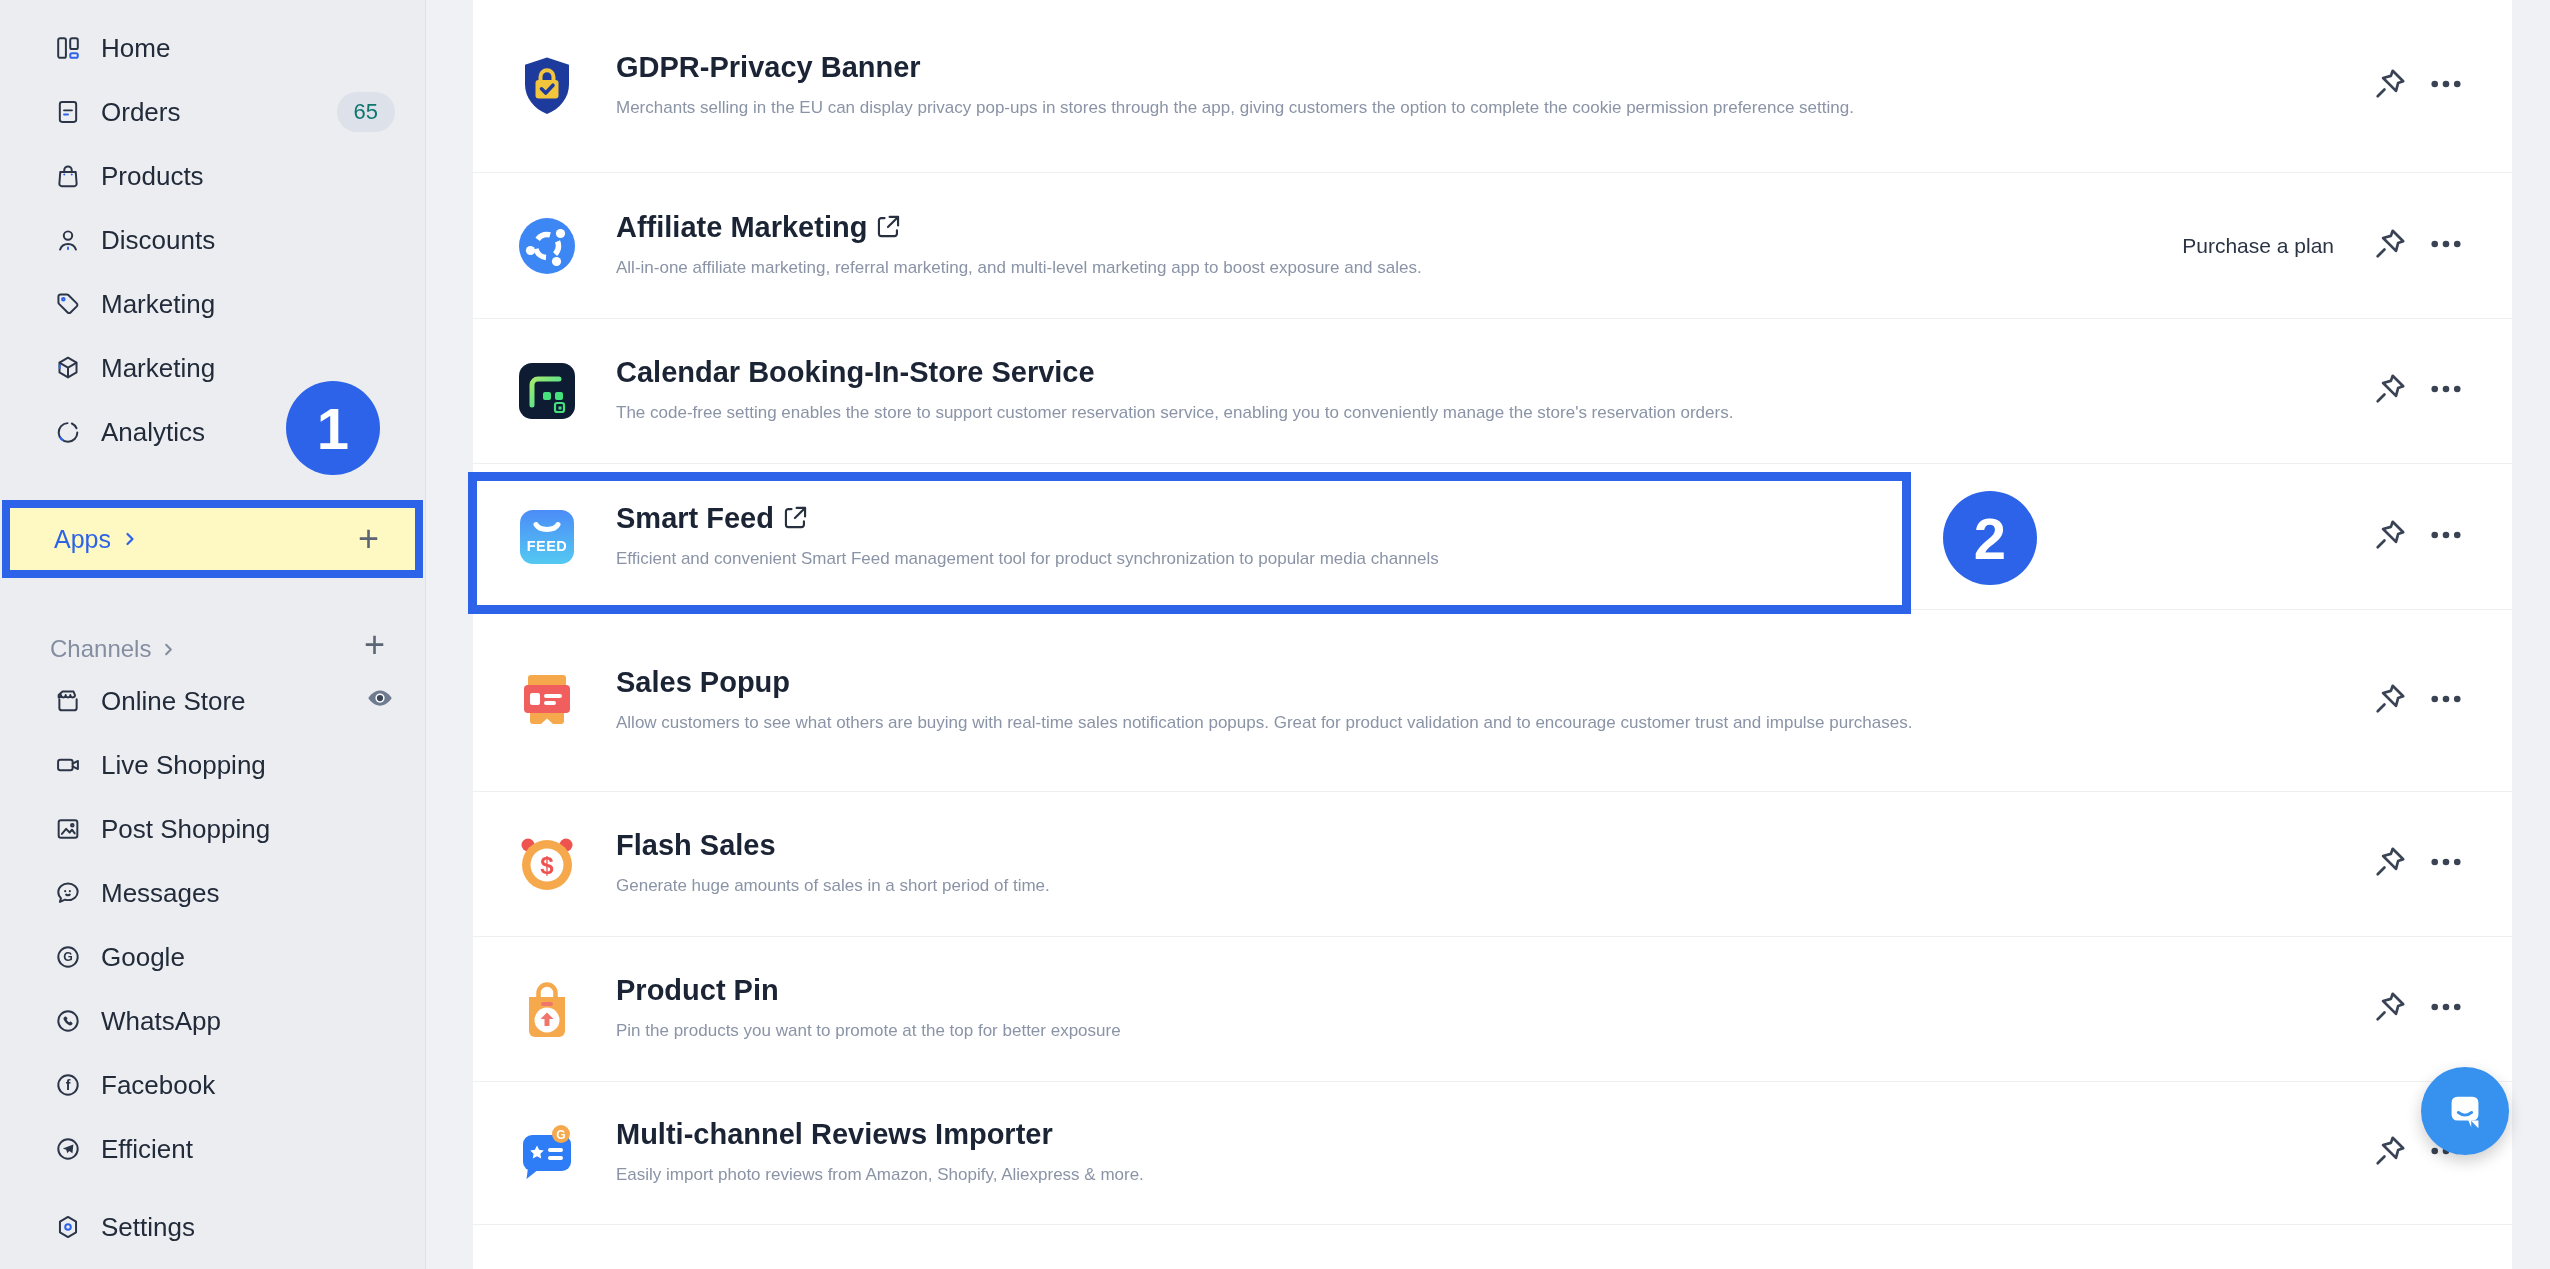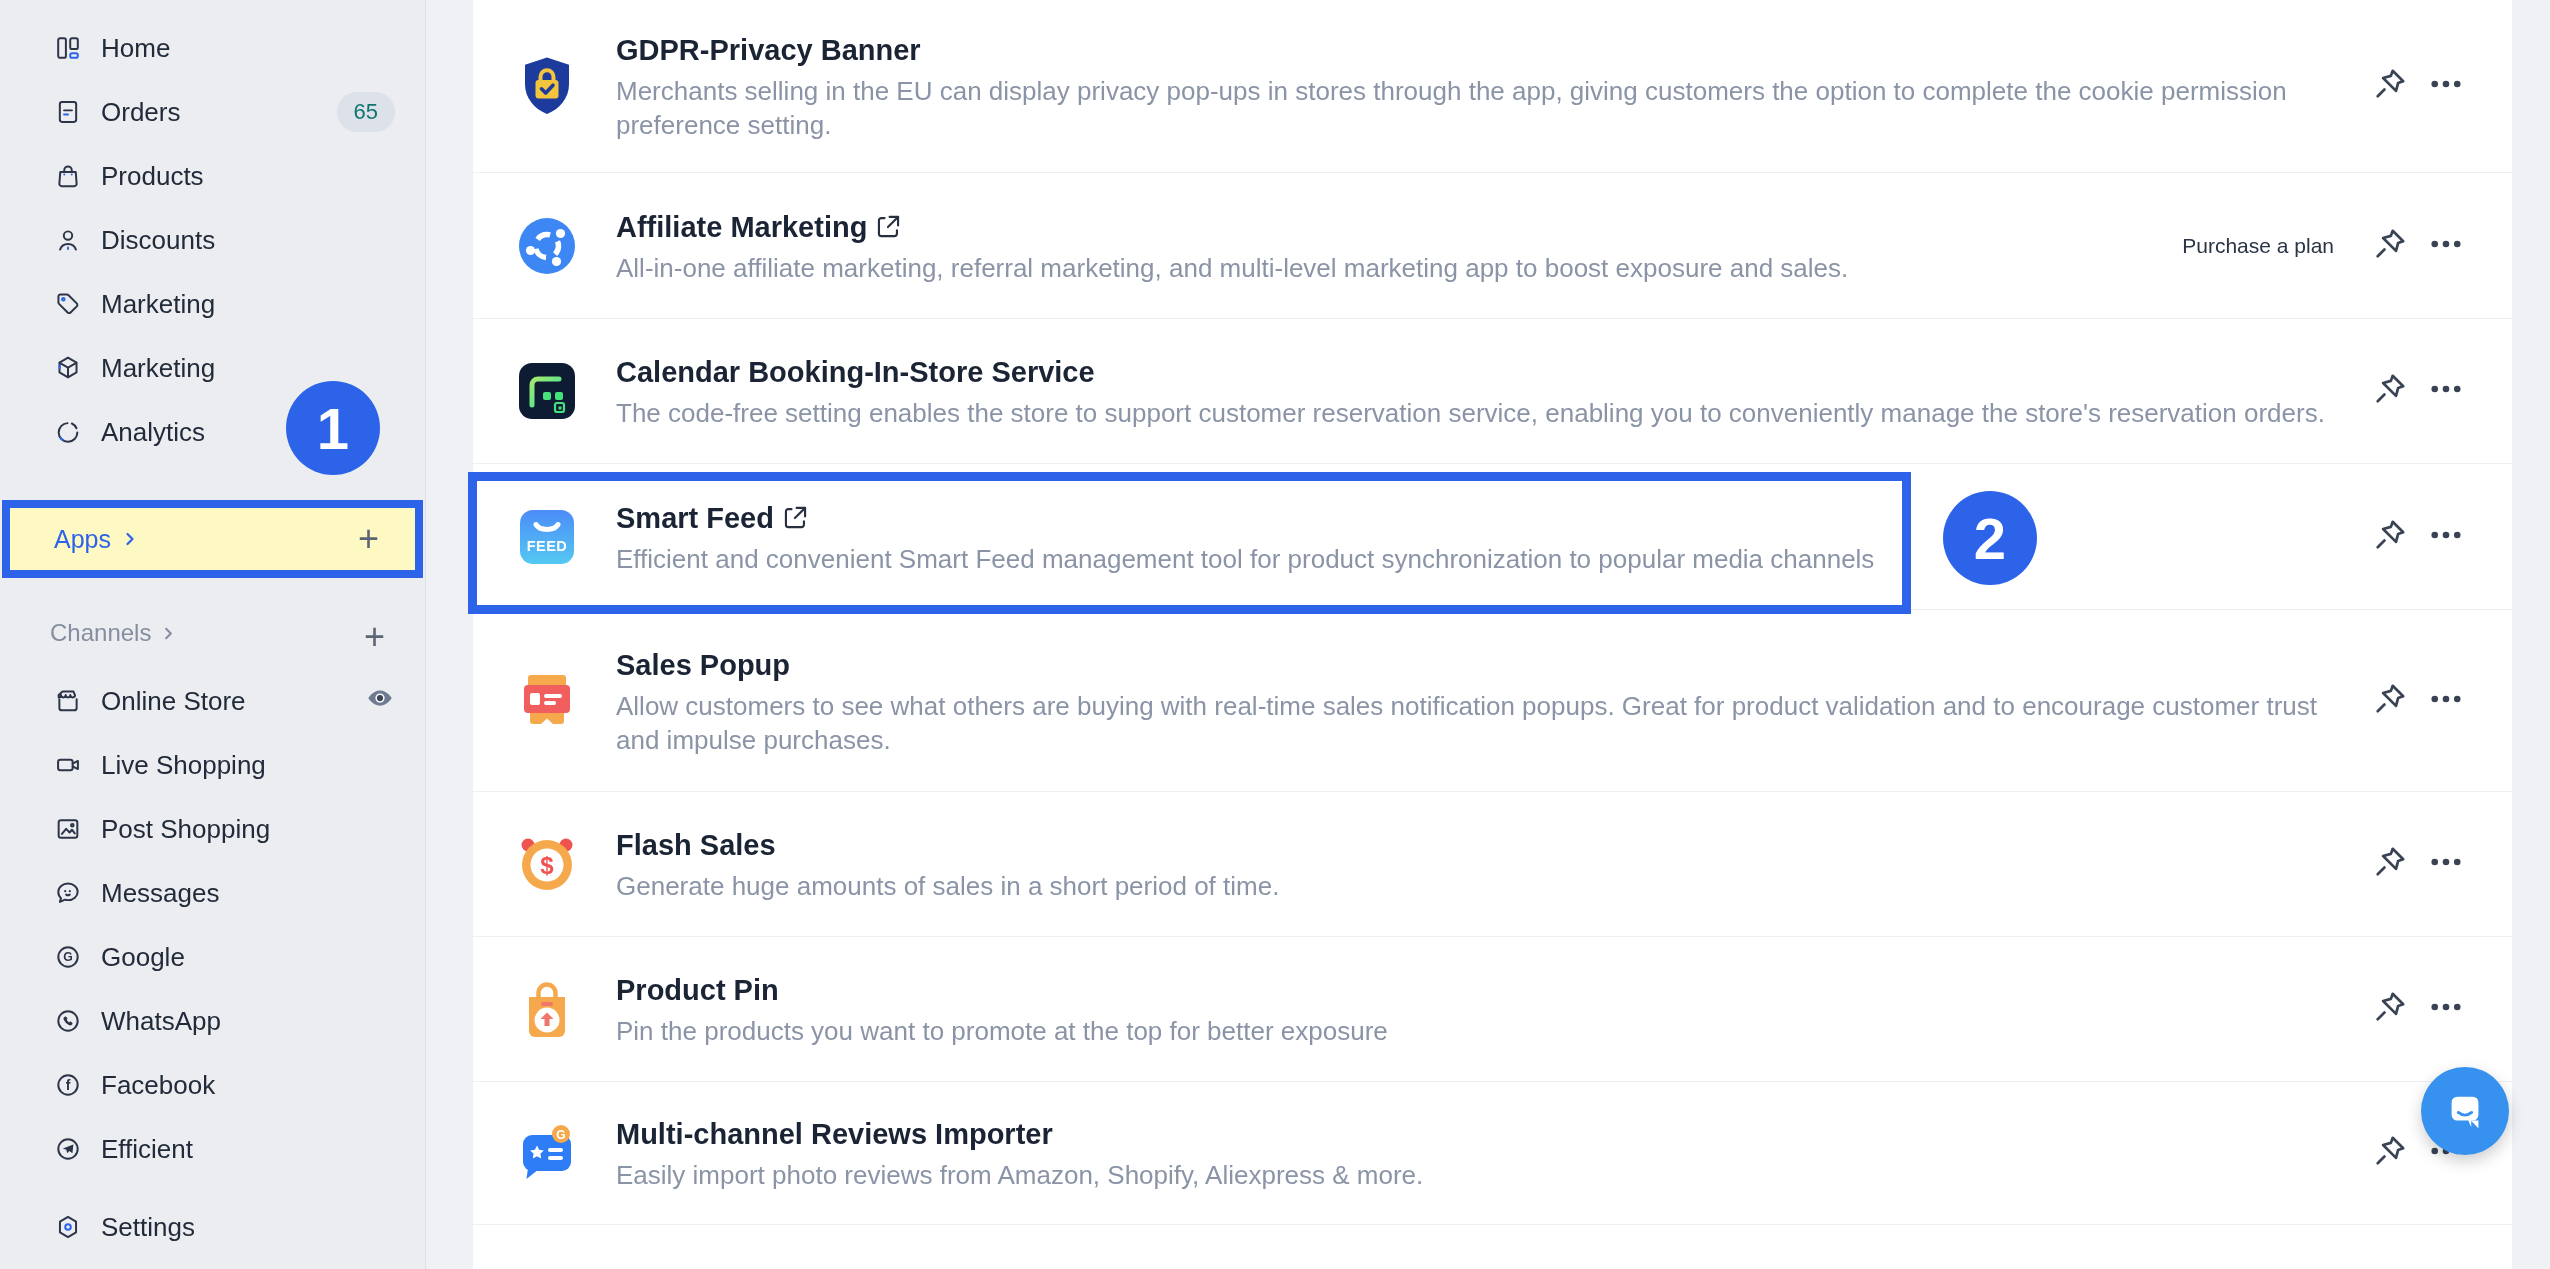--- a/index.html
+++ b/index.html
@@ -39,7 +39,7 @@
   .row-text{flex:1;max-width:1712px}
   .row-title{font-size:29px;font-weight:700;color:#1b2434;display:flex;align-items:center;gap:8px;line-height:40px}
   .row-title svg.ext{width:27px;height:27px;stroke:#28303f;fill:none;stroke-width:1.9;stroke-linecap:round;stroke-linejoin:round}
-  .row-desc{font-size:26px;color:#8a94a6;line-height:34px;margin-top:4px}
+  .row-desc{font-size:17px;color:#8a94a6;line-height:34px;margin-top:4px}
   .row-actions{margin-left:auto;display:flex;align-items:center;gap:20px;flex-shrink:0}
   .action-link{font-size:21px;color:#2a3444;margin-right:18px;white-space:nowrap;cursor:pointer}
   .pin-btn svg{width:36px;height:36px;stroke:#3a4354;fill:none;stroke-width:1.8;stroke-linecap:round;stroke-linejoin:round;cursor:pointer}

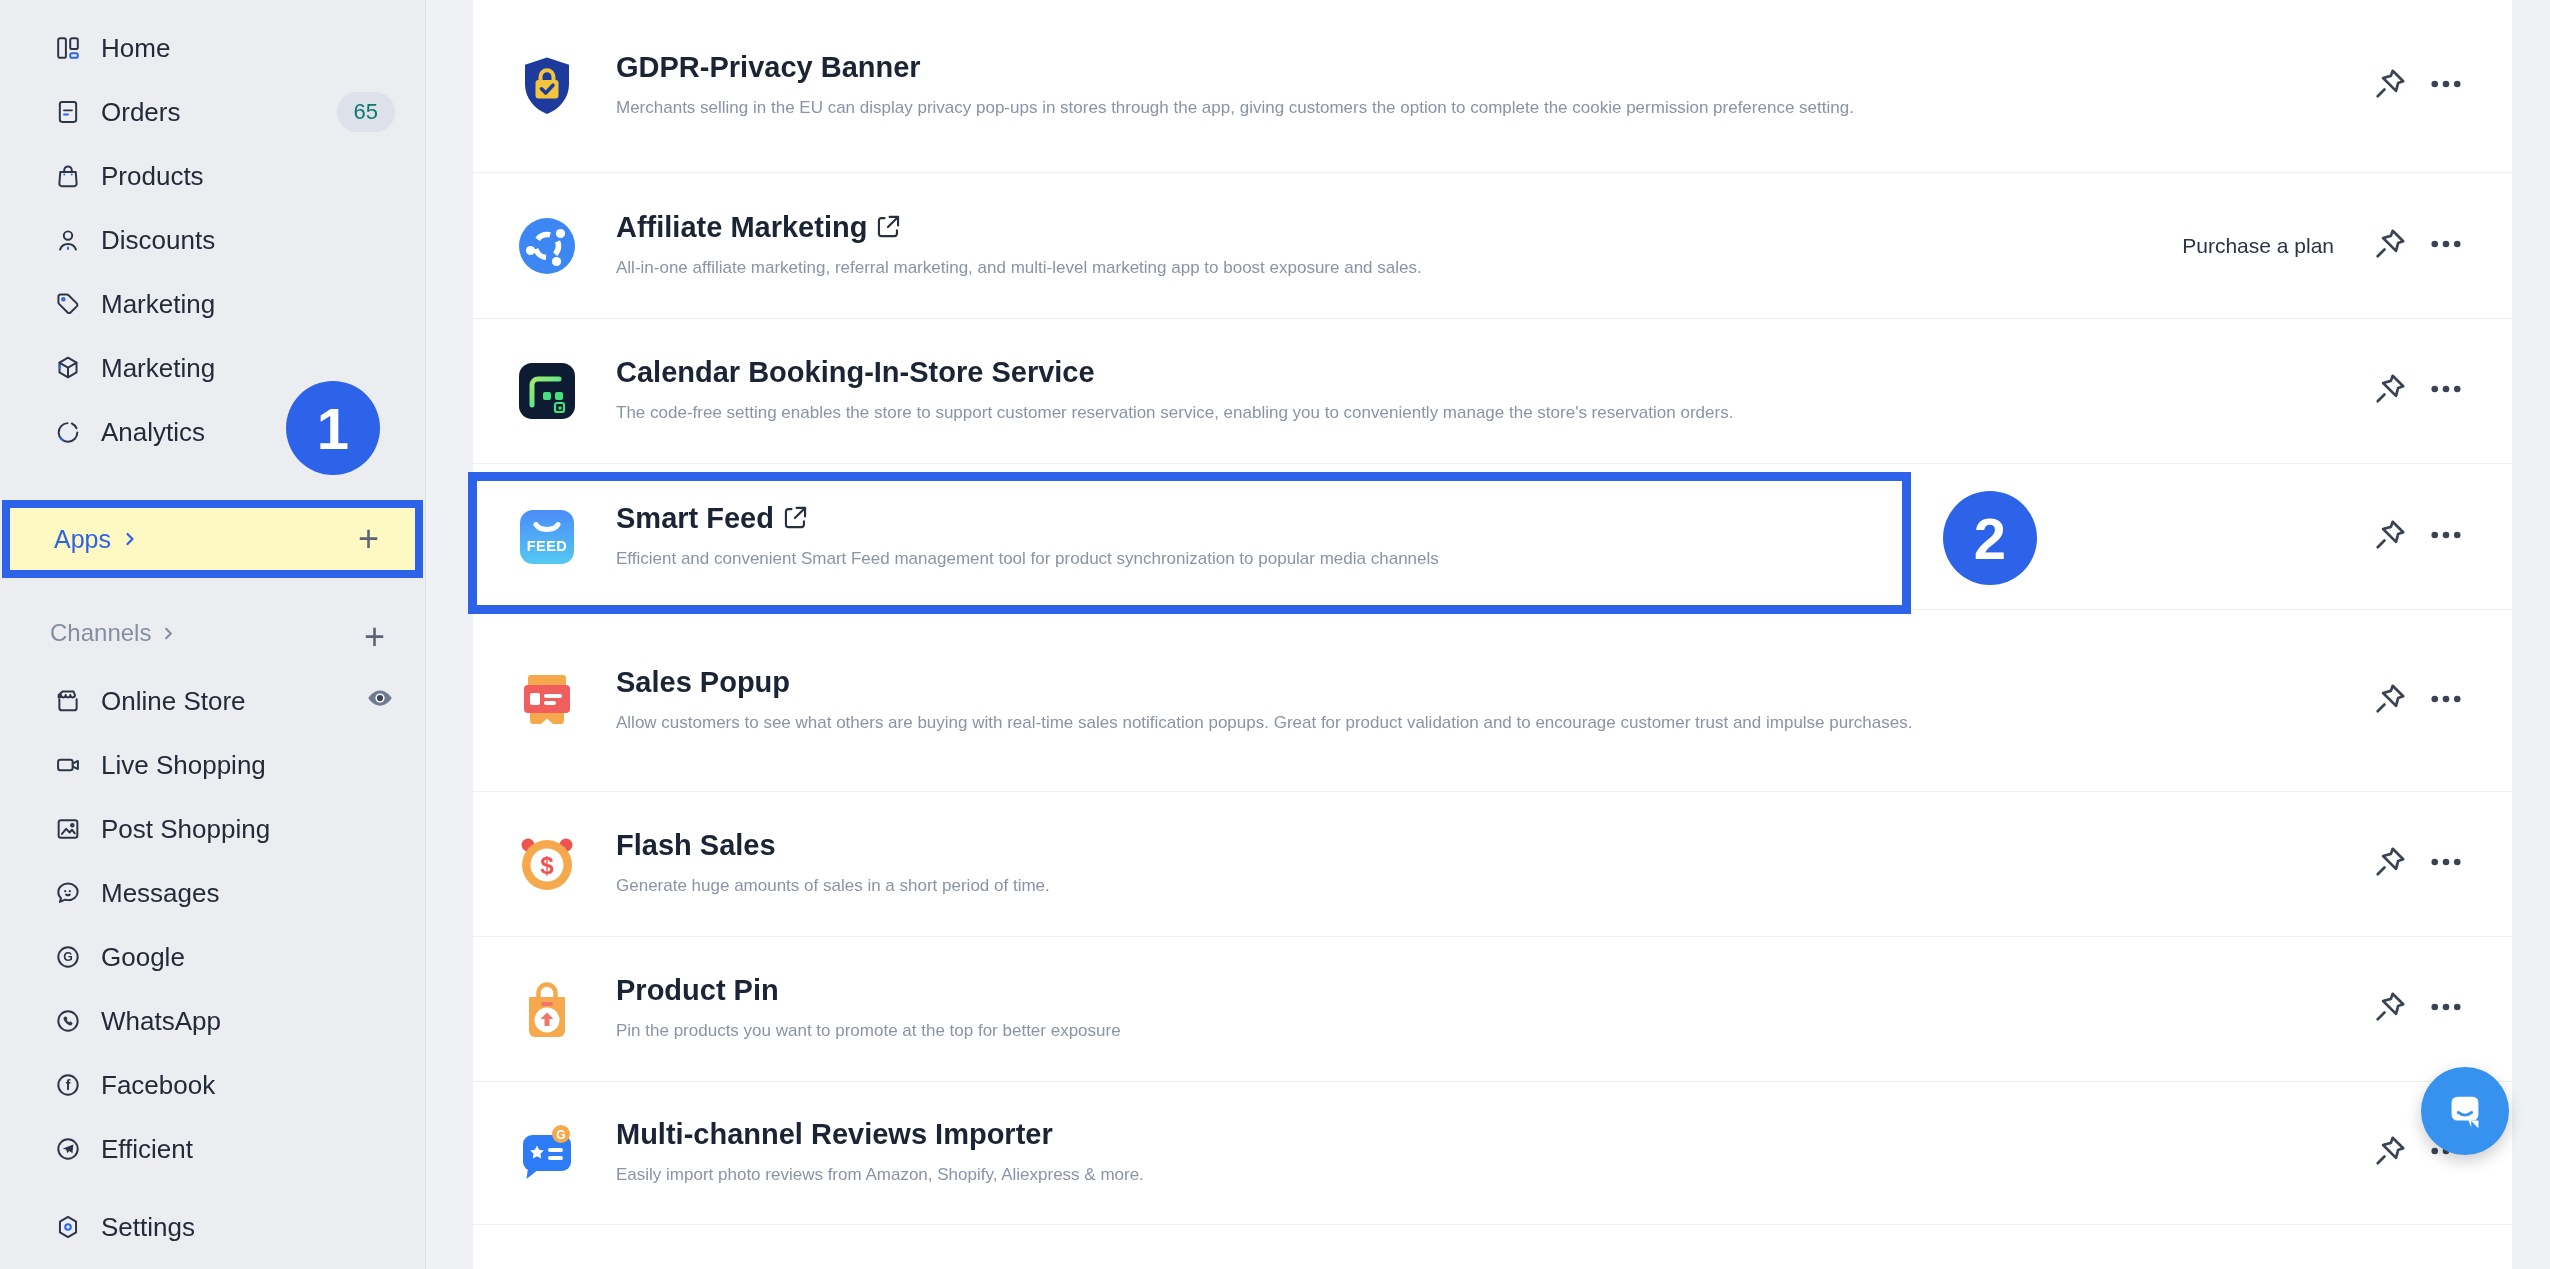--- a/index.html
+++ b/index.html
@@ -22,7 +22,7 @@
   .apps-label{color:#2c63e8;font-size:25px;display:flex;align-items:center;gap:11px;cursor:pointer}
   .apps-label svg{width:16px;height:16px;stroke:#2c63e8;fill:none;stroke-width:2.2;stroke-linecap:round;stroke-linejoin:round}
   .plus{font-size:36px;color:#5b6574;font-weight:300;cursor:pointer;line-height:1}
-  .section-head{margin-top:41px;height:44px;display:flex;align-items:flex-start;justify-content:space-between;
+  .section-head{margin-top:41px;height:44px;display:flex;align-items:flex-end;justify-content:space-between;
                 padding:0 40px 0 50px;color:#848ea0;font-size:24px}
   .section-label{display:flex;align-items:center;gap:10px;cursor:pointer}
   .section-label svg{width:15px;height:15px;stroke:#848ea0;fill:none;stroke-width:2.2;stroke-linecap:round;stroke-linejoin:round}

